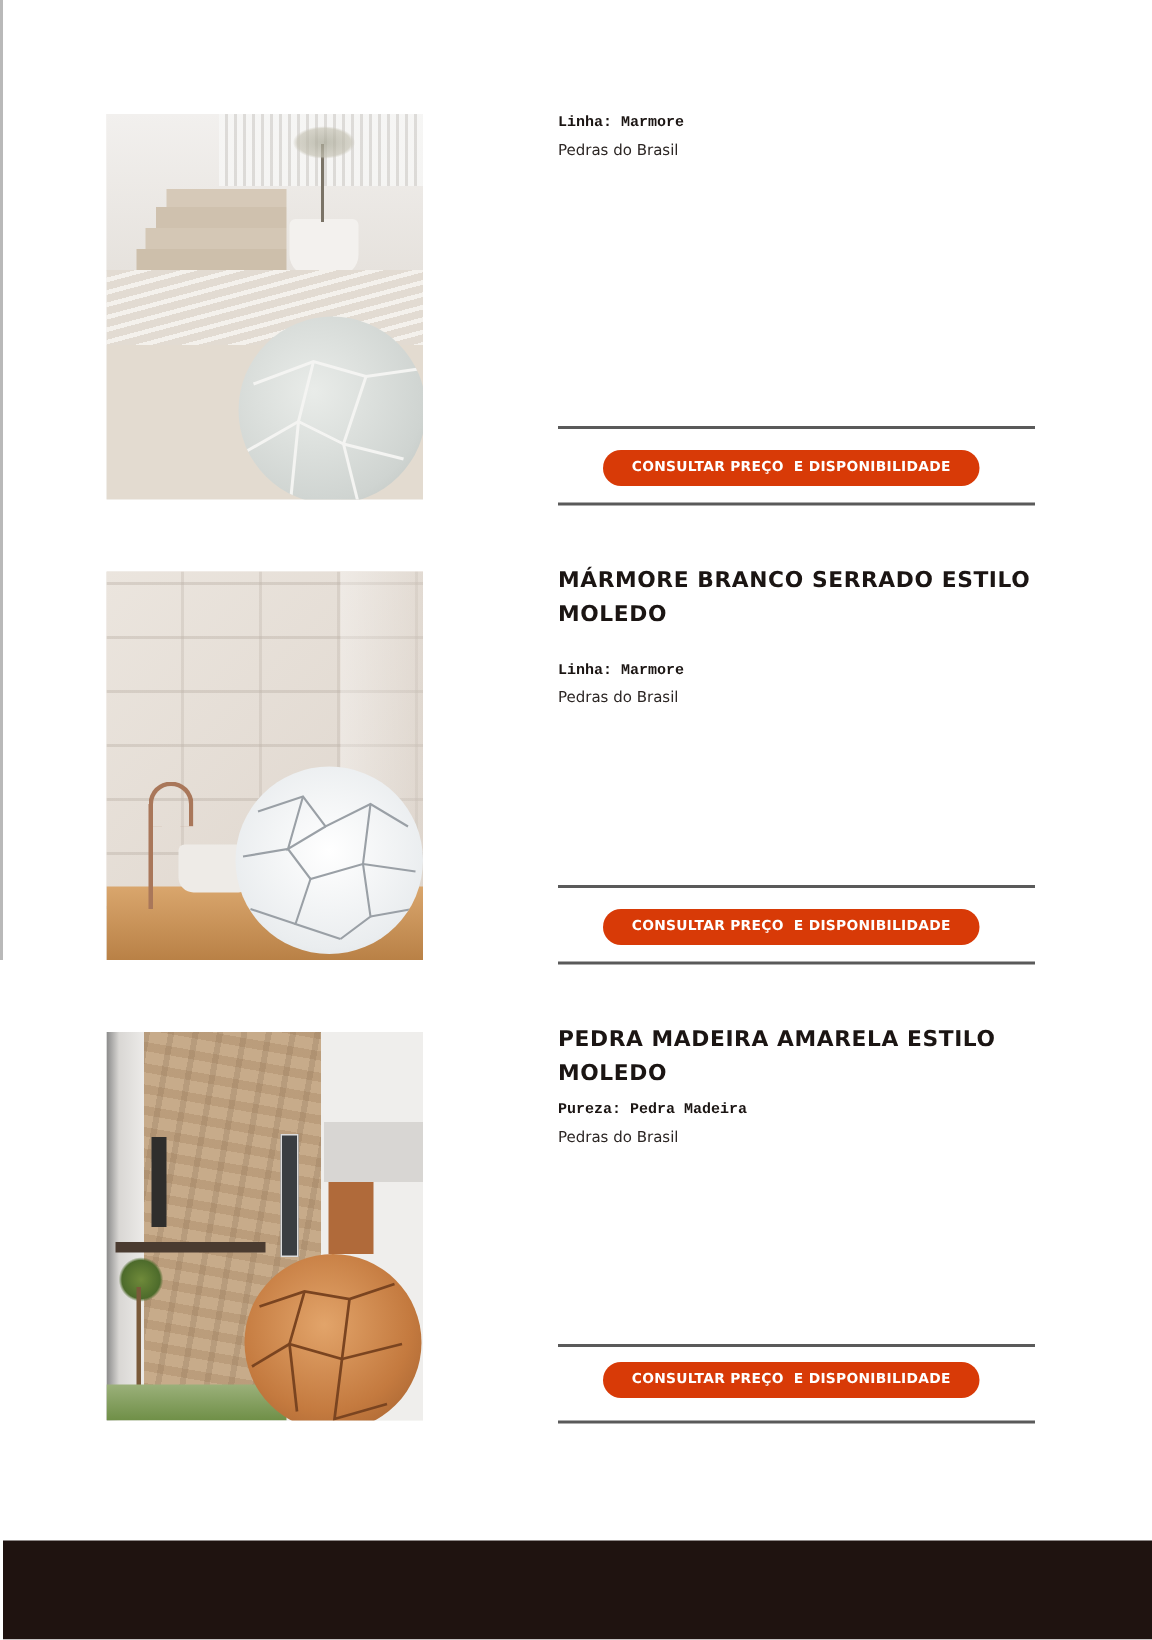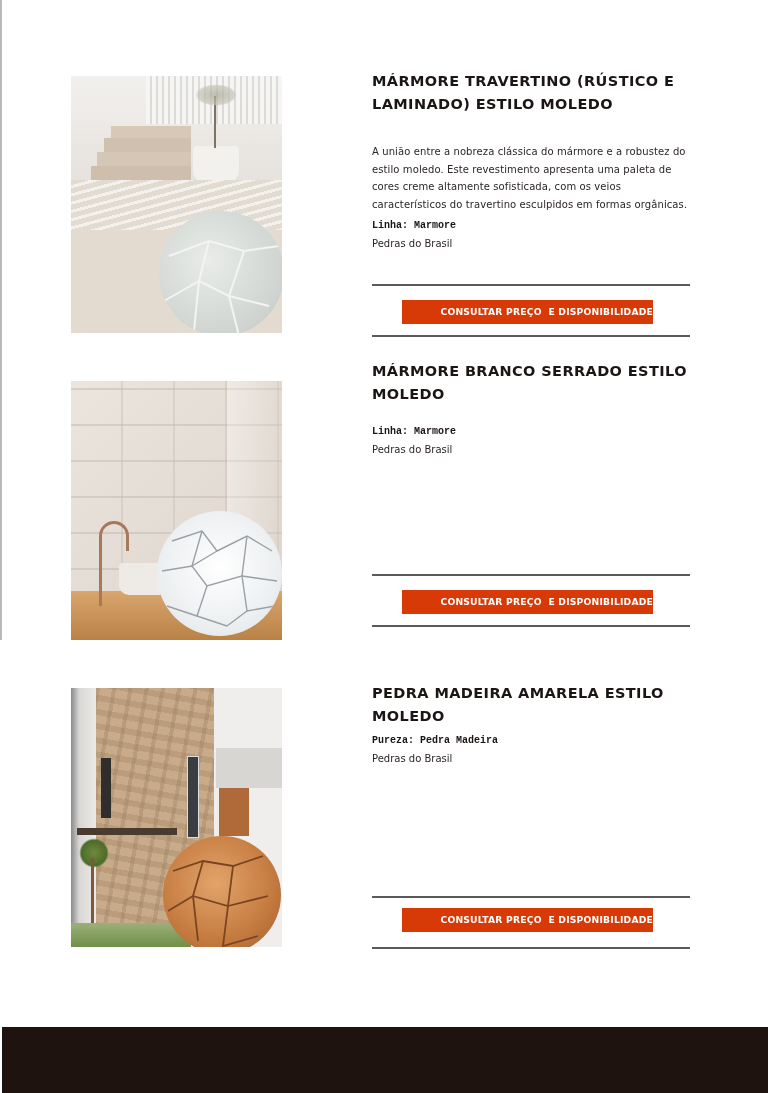--- a/index.html
+++ b/index.html
@@ -85,7 +85,6 @@
   </div>
 
   <div class="product-info" style="top:70px;">
-    <h2 class="title">MÁRMORE TRAVERTINO (RÚSTICO E LAMINADO) ESTILO MOLEDO</h2>
     <p class="desc" style="margin-top:27px;">A união entre a nobreza clássica do mármore e a robustez do estilo moledo. Este revestimento apresenta uma paleta de cores creme altamente sofisticada, com os veios característicos do travertino esculpidos em formas orgânicas.</p>
     <p class="line-label" style="margin-top:4px;">Linha: Marmore</p>
     <p class="brand" style="margin-top:1px;">Pedras do Brasil</p>

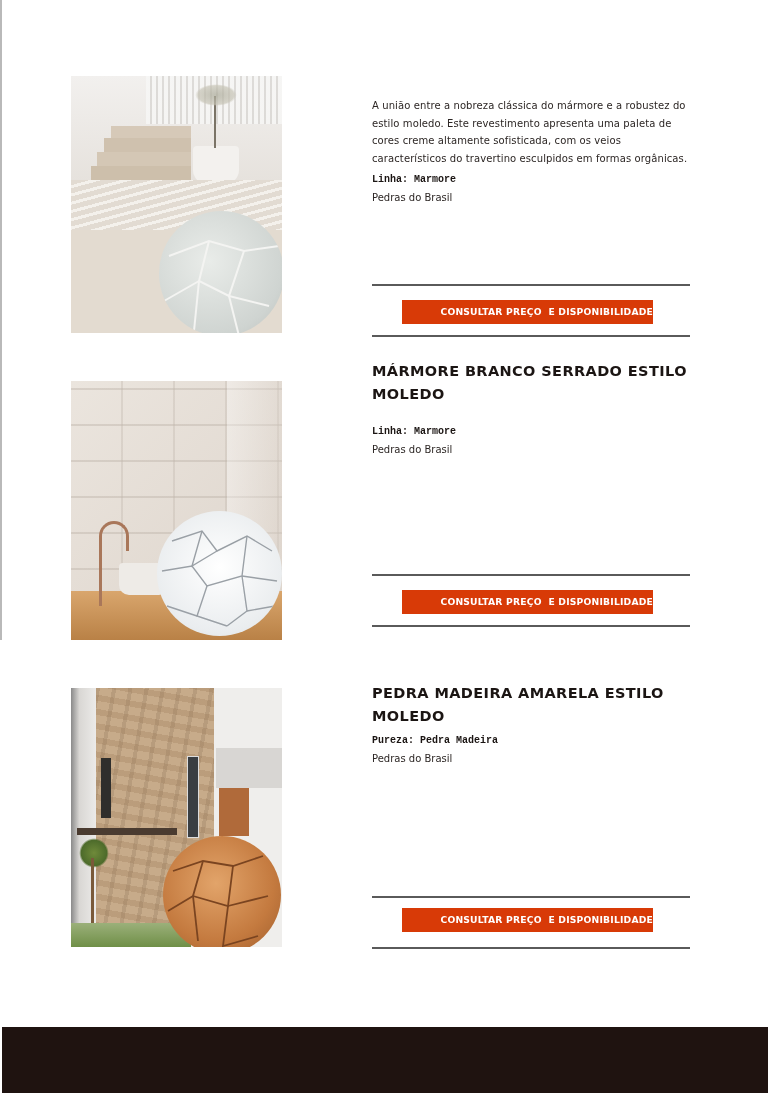--- a/index.html
+++ b/index.html
@@ -85,7 +85,6 @@
   </div>
 
   <div class="product-info" style="top:70px;">
-    <p class="desc" style="margin-top:27px;">A união entre a nobreza clássica do mármore e a robustez do estilo moledo. Este revestimento apresenta uma paleta de cores creme altamente sofisticada, com os veios característicos do travertino esculpidos em formas orgânicas.</p>
     <p class="line-label" style="margin-top:4px;">Linha: Marmore</p>
     <p class="brand" style="margin-top:1px;">Pedras do Brasil</p>
     <div class="divider" style="top:214px;"></div>

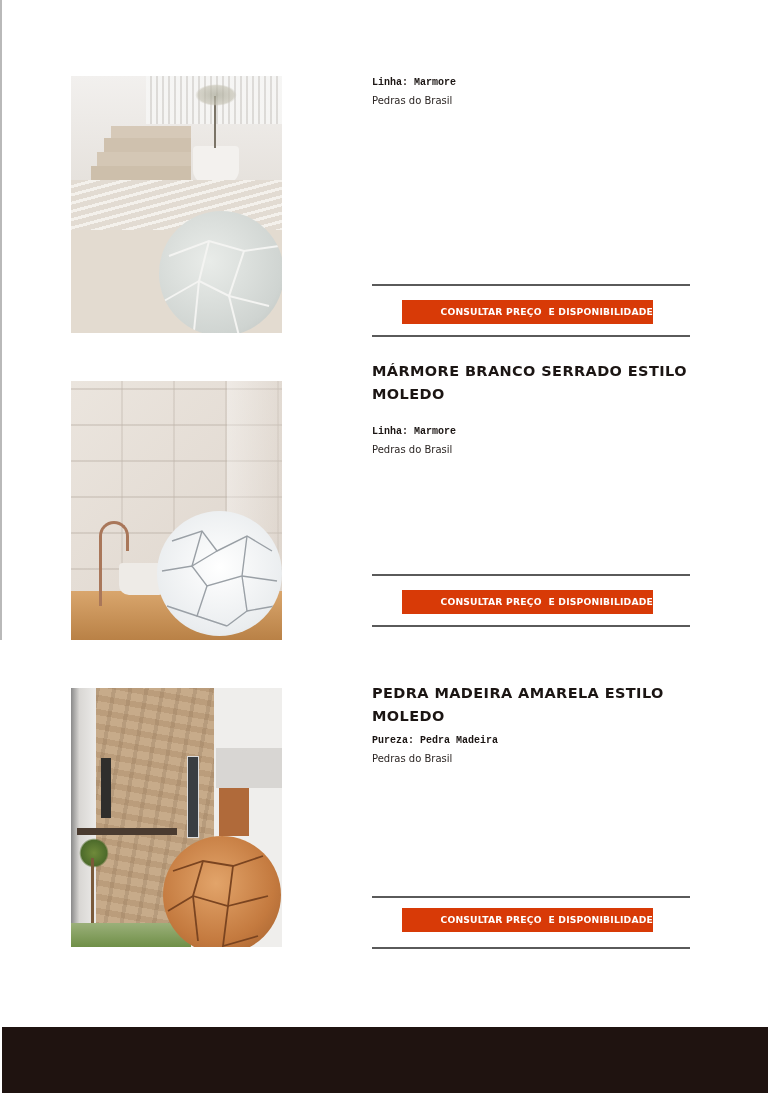--- a/index.html
+++ b/index.html
@@ -34,9 +34,9 @@
     .divider { position: absolute; left: 0; width: 318px; height: 1.5px; background: #5a5a5a; }
     .cta {
       position: absolute; left: 30px; width: 251px; height: 24px;
-      background: #d83a07; border-radius: 0; border: none; cursor: pointer;
+      background: #d83a07; border-radius: 12px; border: none; cursor: pointer;
       color: #ffffff; font-family: "DejaVu Sans", sans-serif; font-weight: bold;
-      font-size: 9.2px; letter-spacing: 0.2px; text-align: right; line-height: 24px;
+      font-size: 9.2px; letter-spacing: 0.2px; text-align: center; line-height: 24px;
       white-space: pre;
     }
 

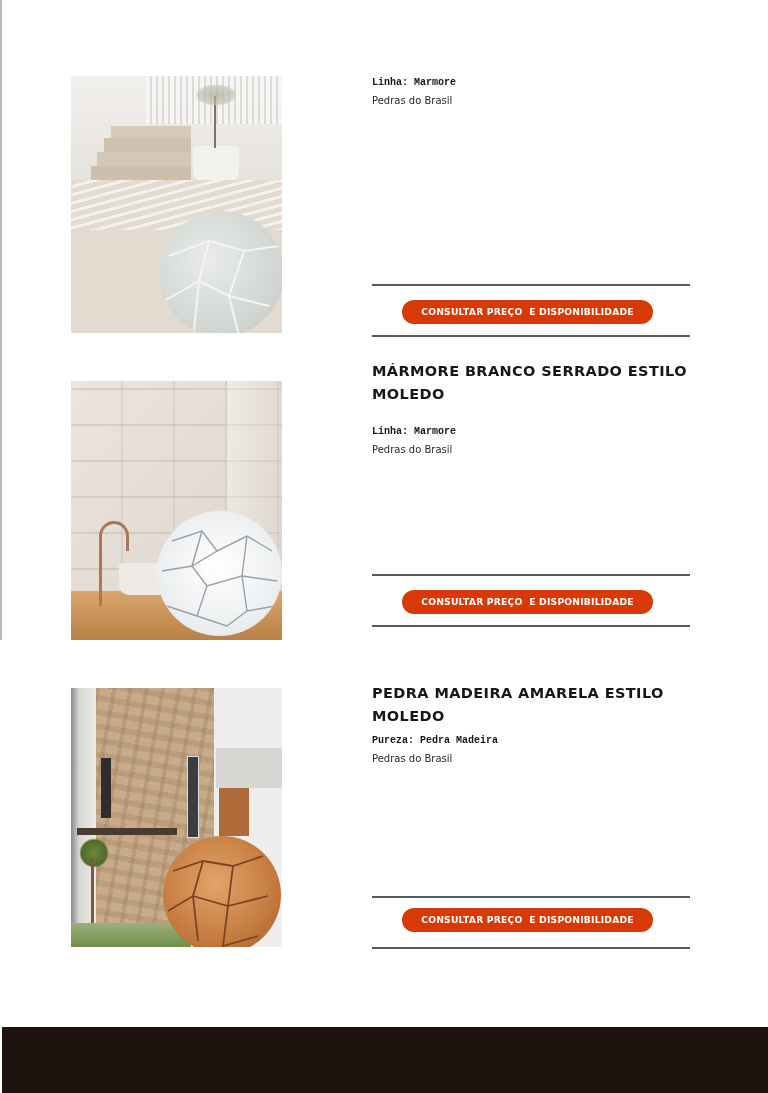--- a/index.html
+++ b/index.html
@@ -124,7 +124,7 @@
     </div>
   </div>
 
-  <div class="product-info" style="top:360px;">
+  <div class="product-info" style="top:376px;">
     <h2 class="title">MÁRMORE BRANCO SERRADO ESTILO MOLEDO</h2>
     <p class="line-label" style="margin-top:17px;">Linha: Marmore</p>
     <p class="brand" style="margin-top:1px;">Pedras do Brasil</p>

